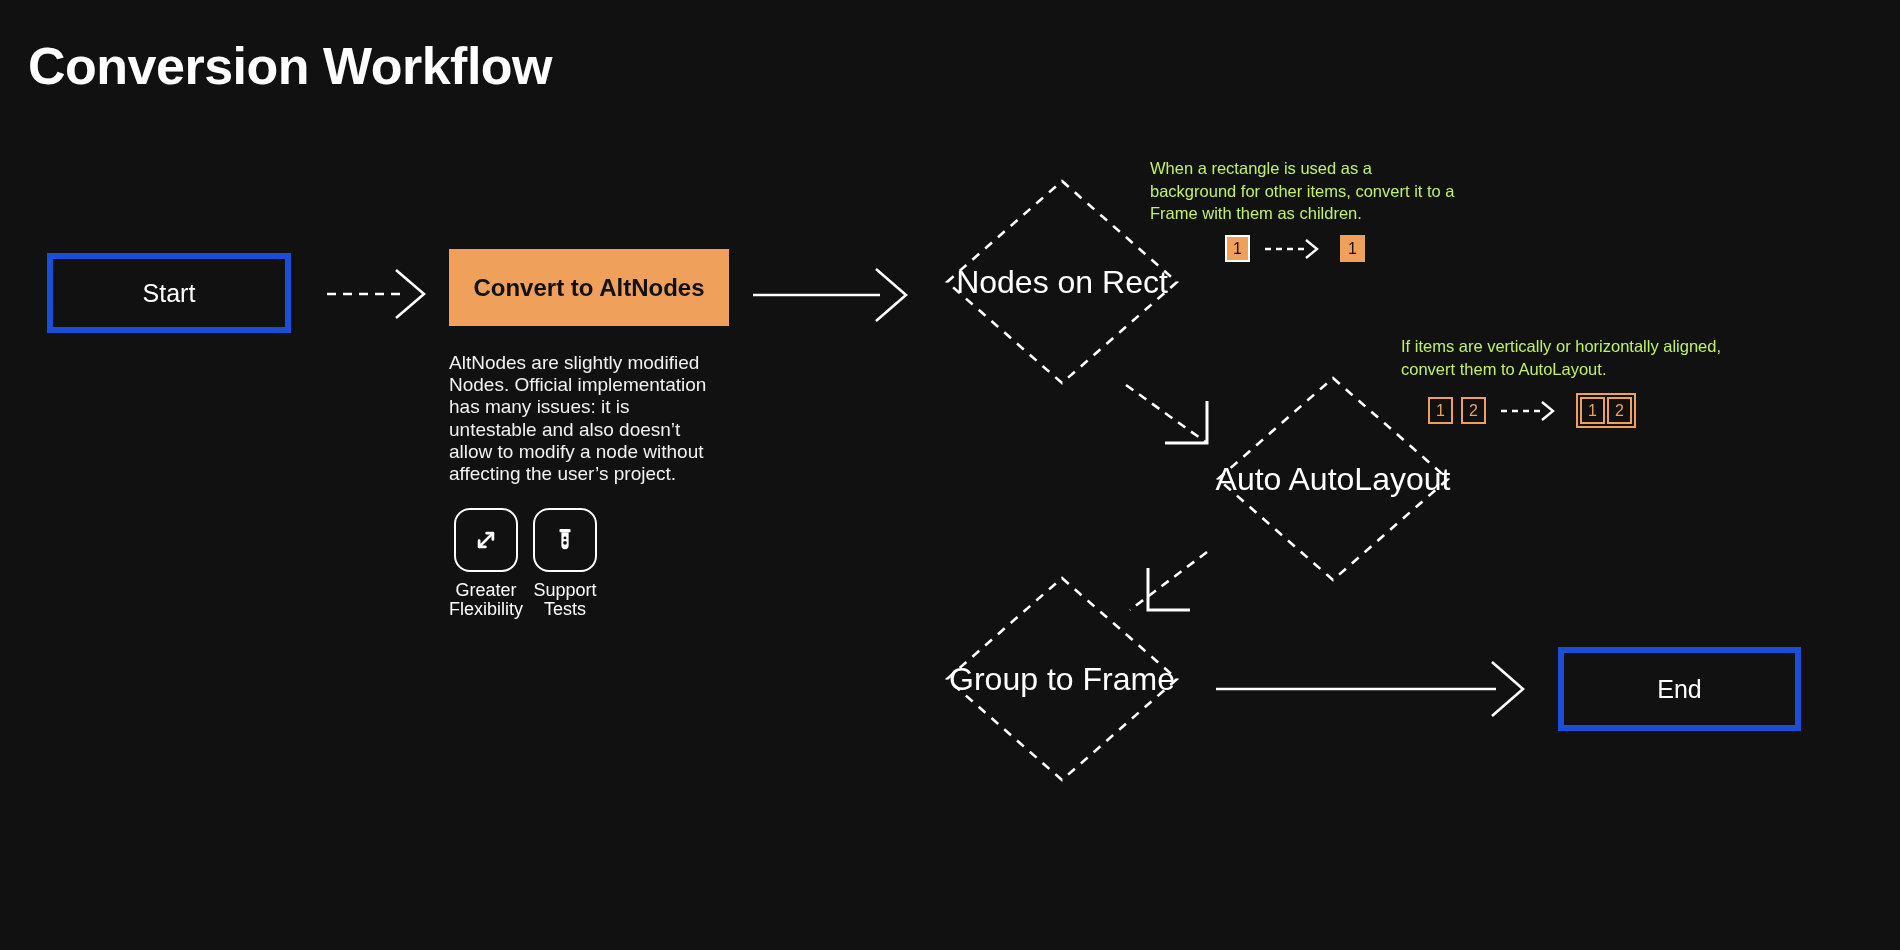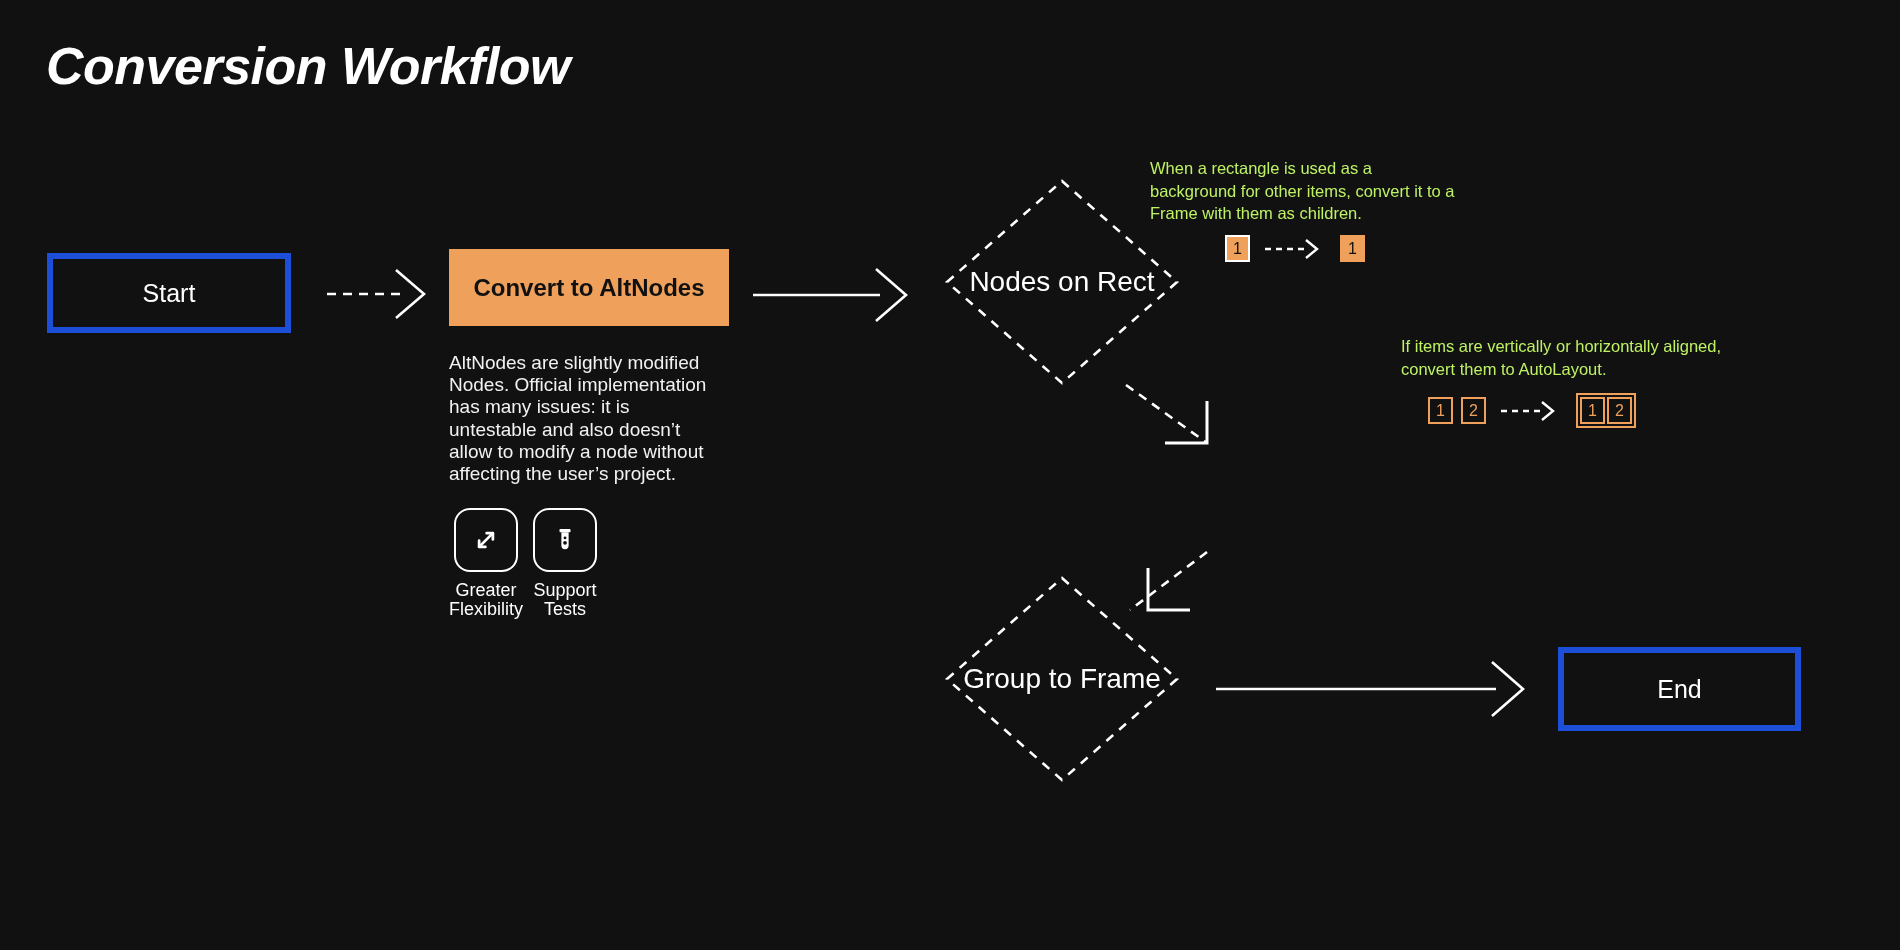--- a/index.html
+++ b/index.html
@@ -25,14 +25,13 @@
   
   #page-title {
     position: absolute;
-    left: 46px;
+    left: 28px;
     top: 36px;
     font-size: 52px;
     font-weight: bold;
     letter-spacing: -0.5px;
     color: #ffffff;
     white-space: nowrap;
-    font-style: italic;
   }
 
   

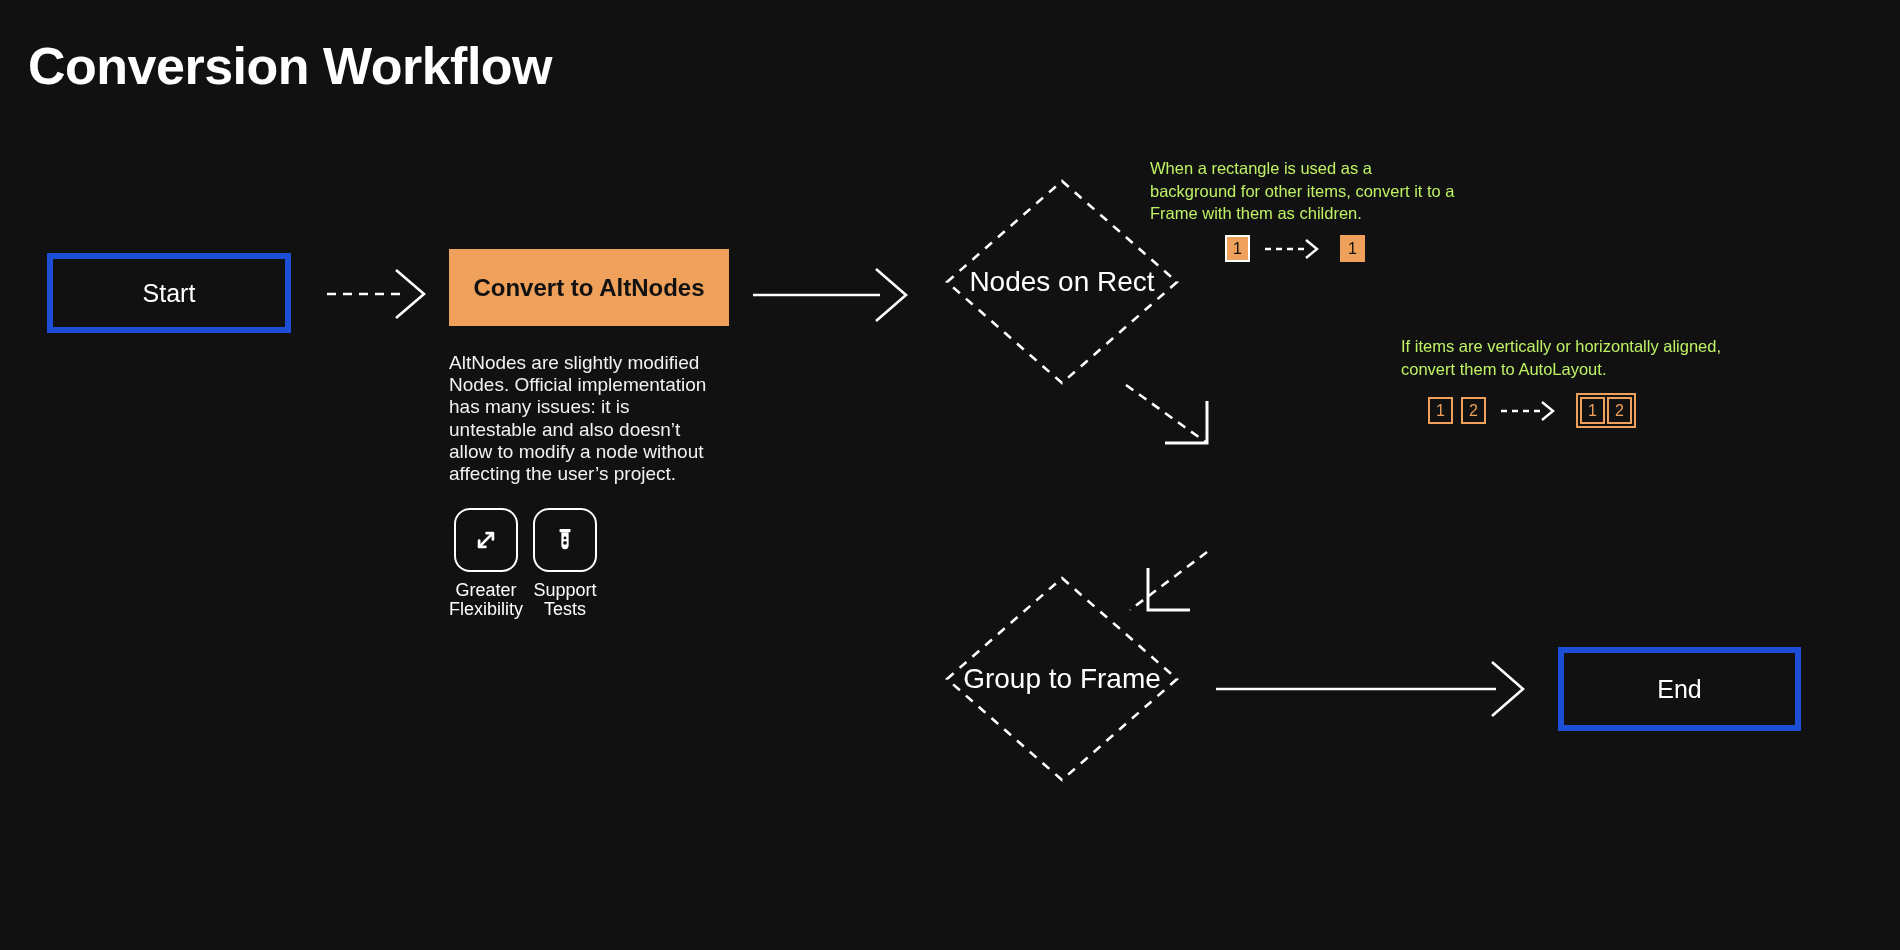--- a/index.html
+++ b/index.html
@@ -80,7 +80,7 @@
     left: 50%;
     top: 50%;
     transform: translate(-50%, -50%);
-    font-size: 28px;
+    font-size: 32px;
     color: #ffffff;
     white-space: nowrap;
     text-align: right;

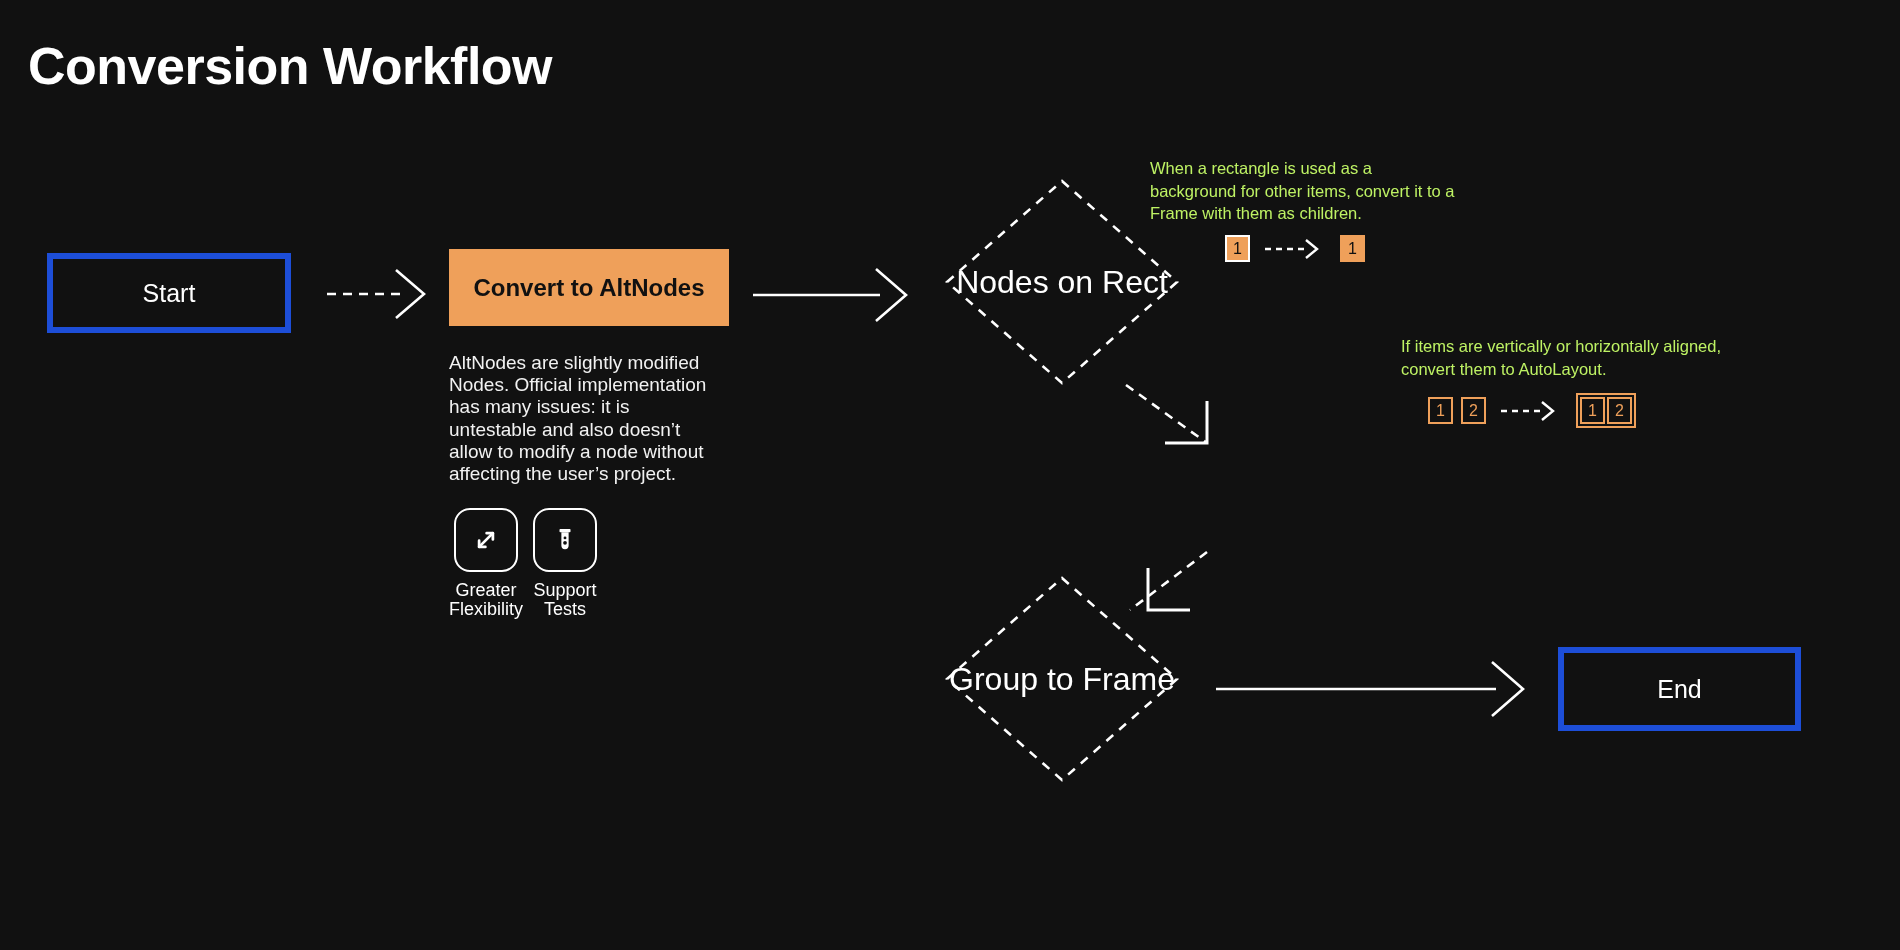--- a/index.html
+++ b/index.html
@@ -263,6 +263,12 @@
     <span class="dlabel">Nodes on Rect</span>
   </div>
 
+  <div class="diamond" id="node-auto-autolayout">
+    <svg width="236" height="208" viewBox="0 0 236 208" xmlns="http://www.w3.org/2000/svg">
+      <polygon points="118,3 233,104 118,205 3,104" fill="none" stroke="#ffffff" stroke-width="2.6" stroke-dasharray="9 8"></polygon>
+    </svg>
+    <span class="dlabel">Auto AutoLayout</span>
+  </div>
 
   <div class="diamond" id="node-group-to-frame">
     <svg width="236" height="208" viewBox="0 0 236 208" xmlns="http://www.w3.org/2000/svg">

